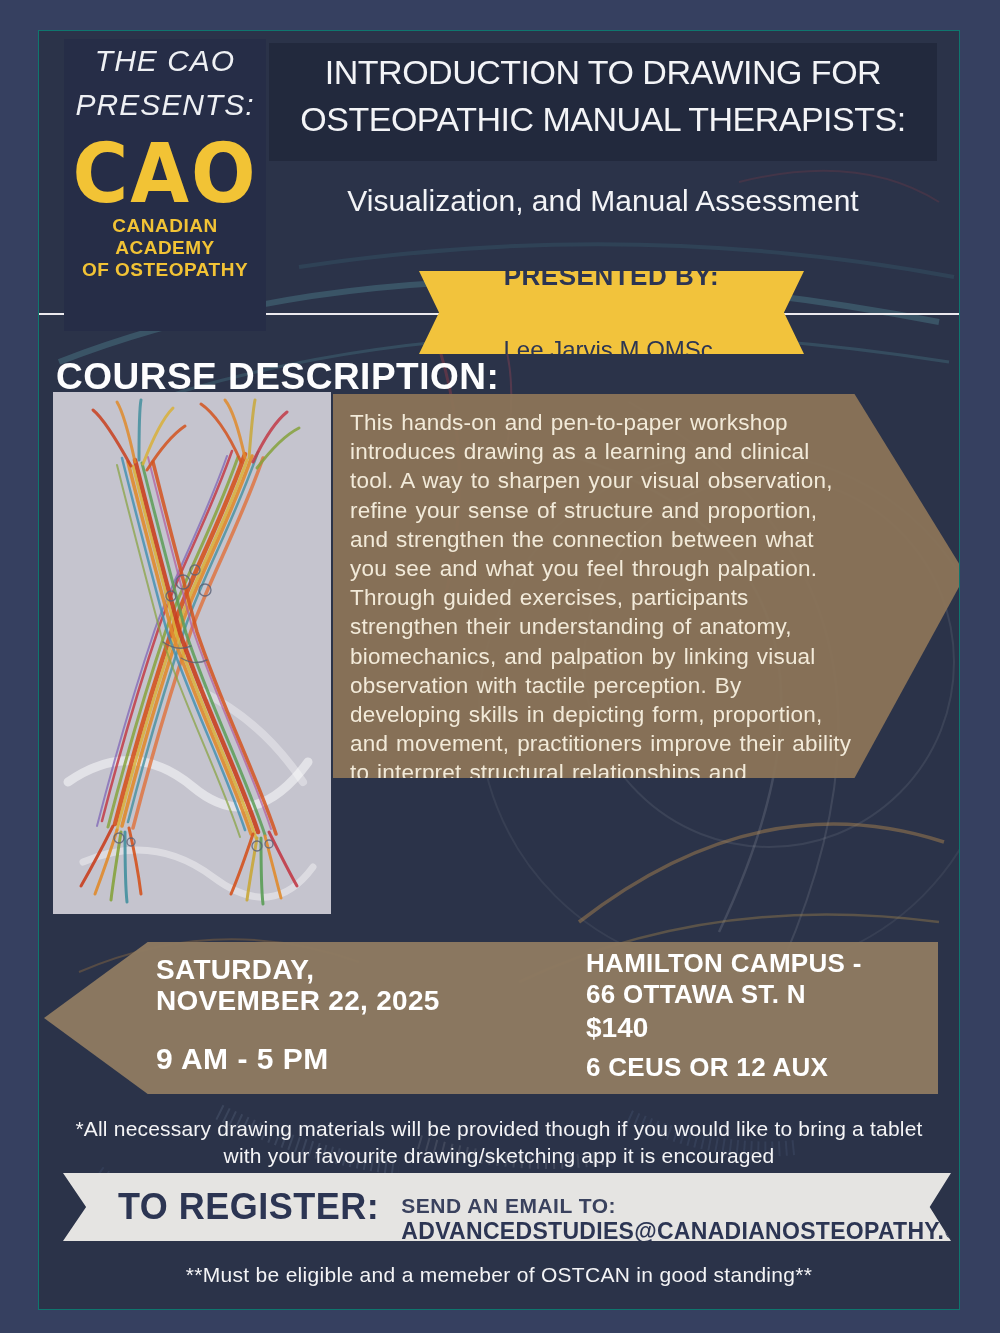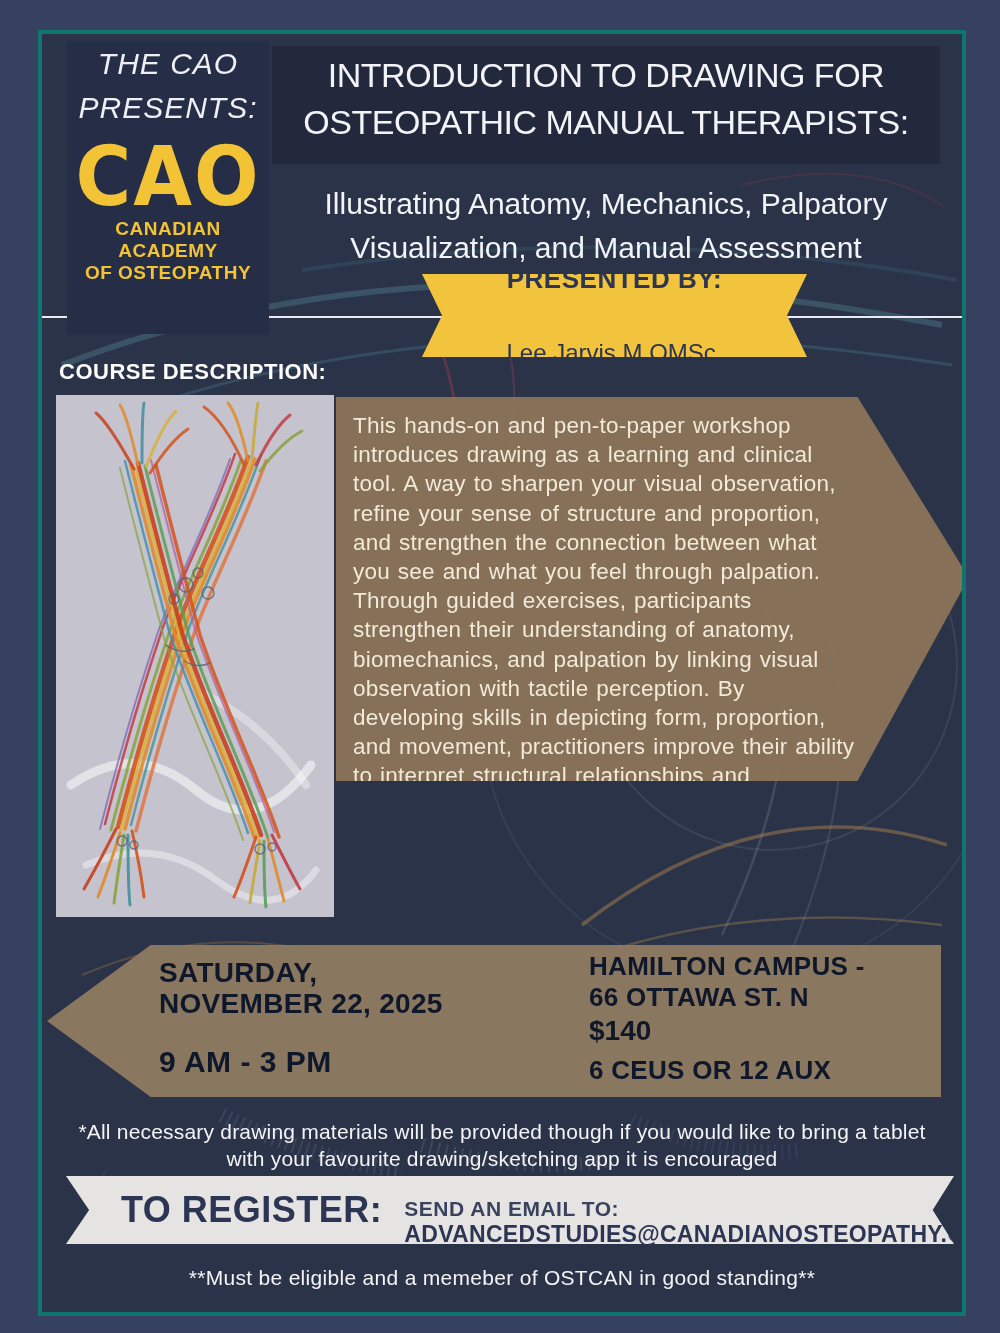--- a/index.html
+++ b/index.html
@@ -14,7 +14,7 @@
   
   .frame{
     position:absolute;left:38px;top:30px;width:920px;height:1278px;
-    border:4px solid #0f766e;background:#2b3349;overflow:hidden;
+    border:1px solid #0f766e;background:#2b3349;overflow:hidden;
   }
   .bg-sketch{position:absolute;left:0;top:0;width:100%;height:100%;pointer-events:none;}
 

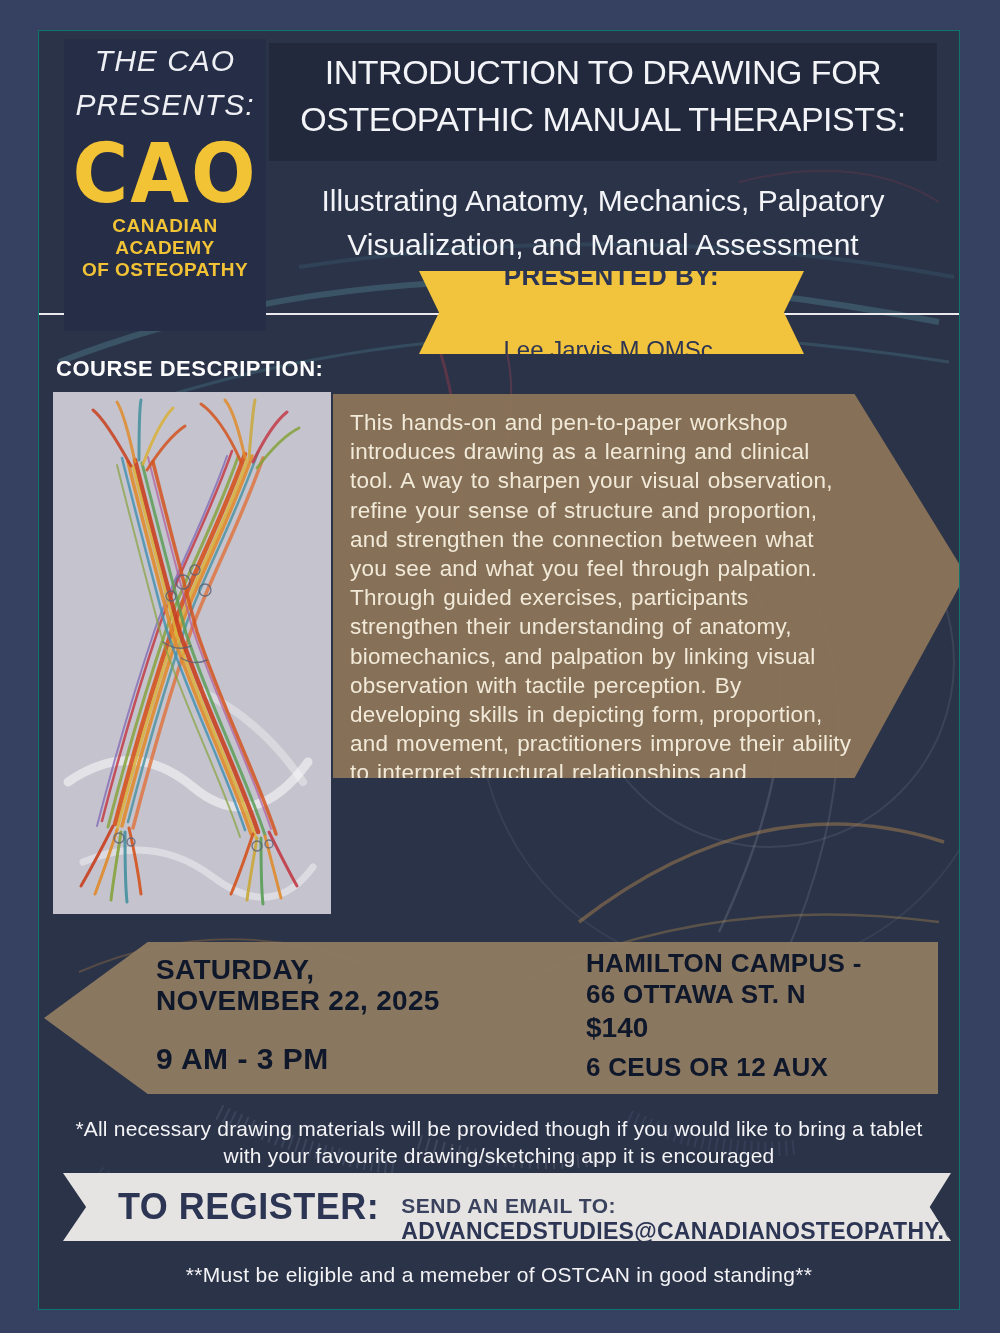--- a/index.html
+++ b/index.html
@@ -147,7 +147,6 @@
     <div class="title-line">OSTEOPATHIC MANUAL THERAPISTS:</div>
   </div>
   <div class="abs subtitle-block">
-    <div class="subtitle-line">Illustrating Anatomy, Mechanics, Palpatory</div>
     <div class="subtitle-line">Visualization, and Manual Assessment</div>
   </div>
 

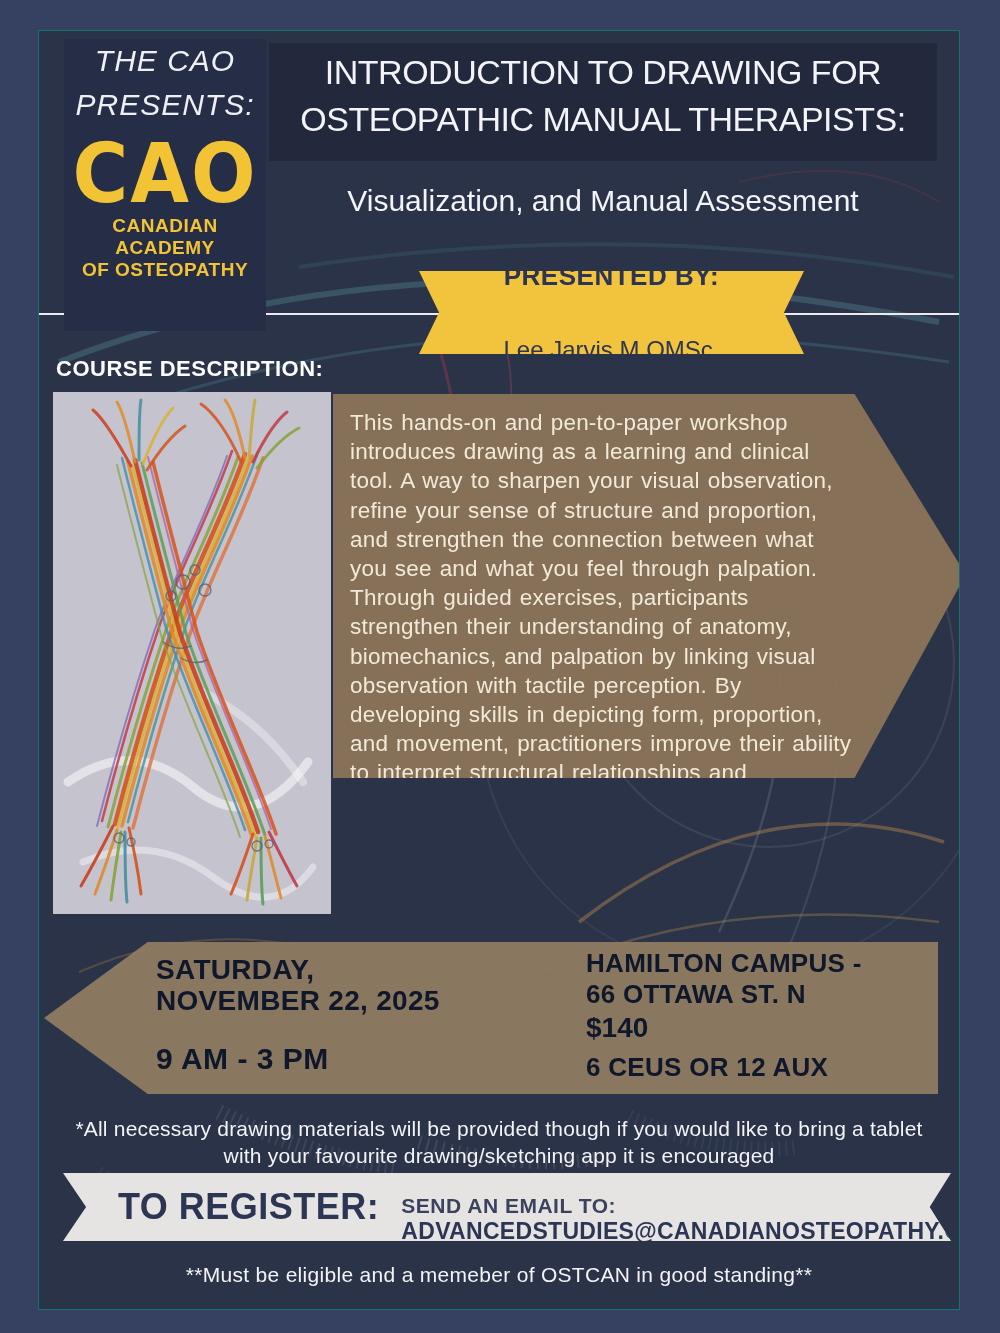--- a/index.html
+++ b/index.html
@@ -55,7 +55,7 @@
 
   
   .course-heading{
-    left:17px;top:325px;font-size:22px;font-weight:bold;color:#fdfdfe;
+    left:17px;top:325px;font-size:37px;font-weight:bold;color:#fdfdfe;
     letter-spacing:.5px;z-index:3;
   }
   .figure-box{left:14px;top:361px;width:278px;height:522px;background:#c5c4ce;z-index:3;overflow:hidden;}

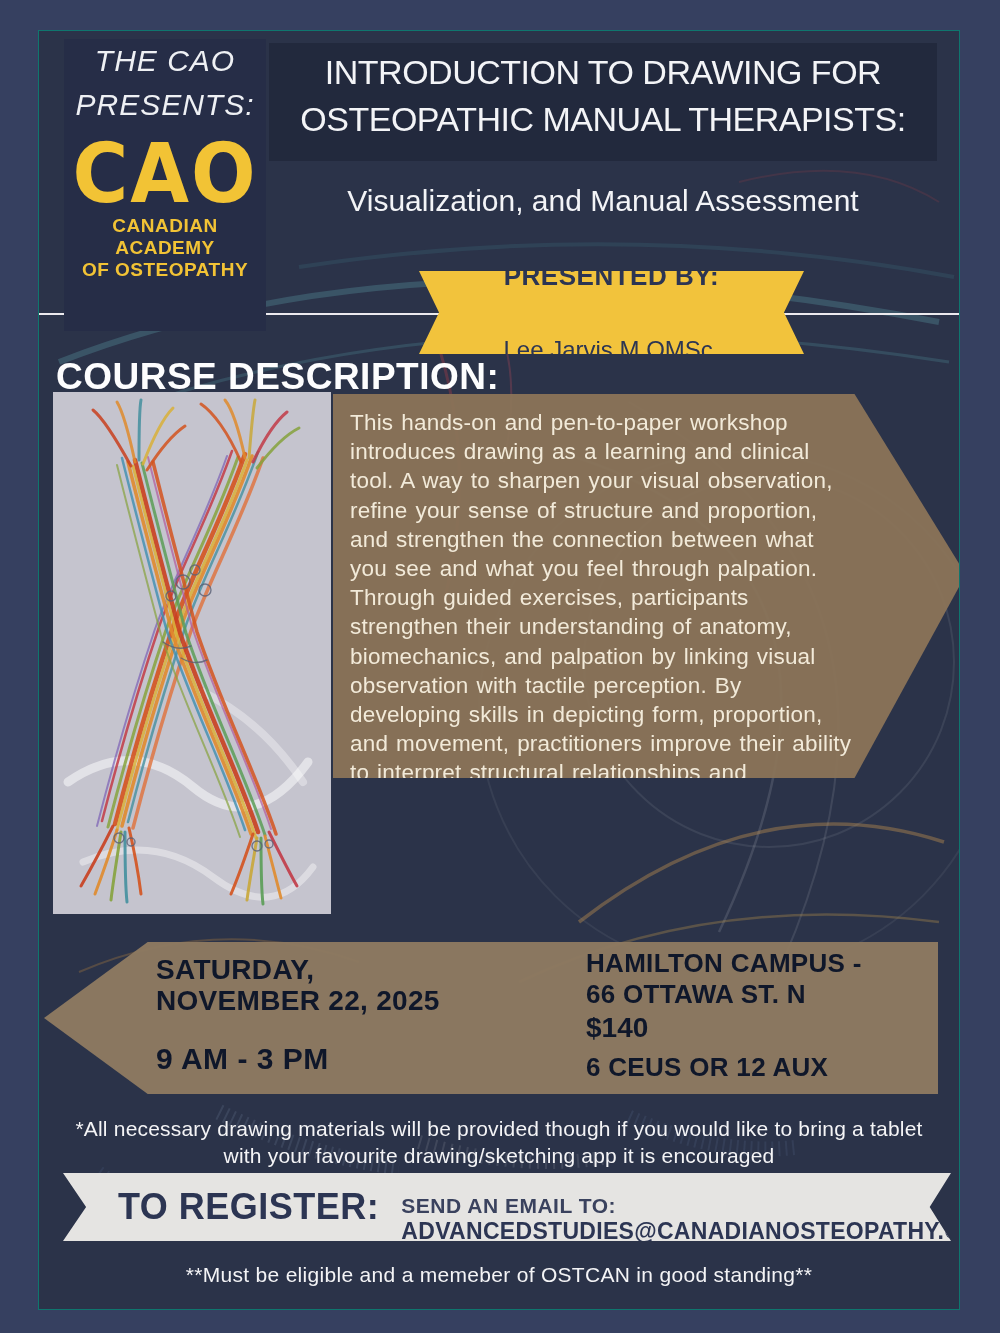--- a/index.html
+++ b/index.html
@@ -75,7 +75,7 @@
     left:5px;top:911px;width:894px;height:152px;z-index:3;
     background:rgba(141,122,97,.97);
     clip-path:polygon(0 50%,11.6% 0,100% 0,100% 100%,11.6% 100%);
-    color:#0f172a;
+    color:#ffffff;
   }
   .date-block{position:absolute;left:112px;top:12px;font-weight:bold;font-size:28px;line-height:31px;letter-spacing:.3px;}
   .time-line{position:absolute;left:112px;top:100px;font-weight:bold;font-size:30px;letter-spacing:.5px;}

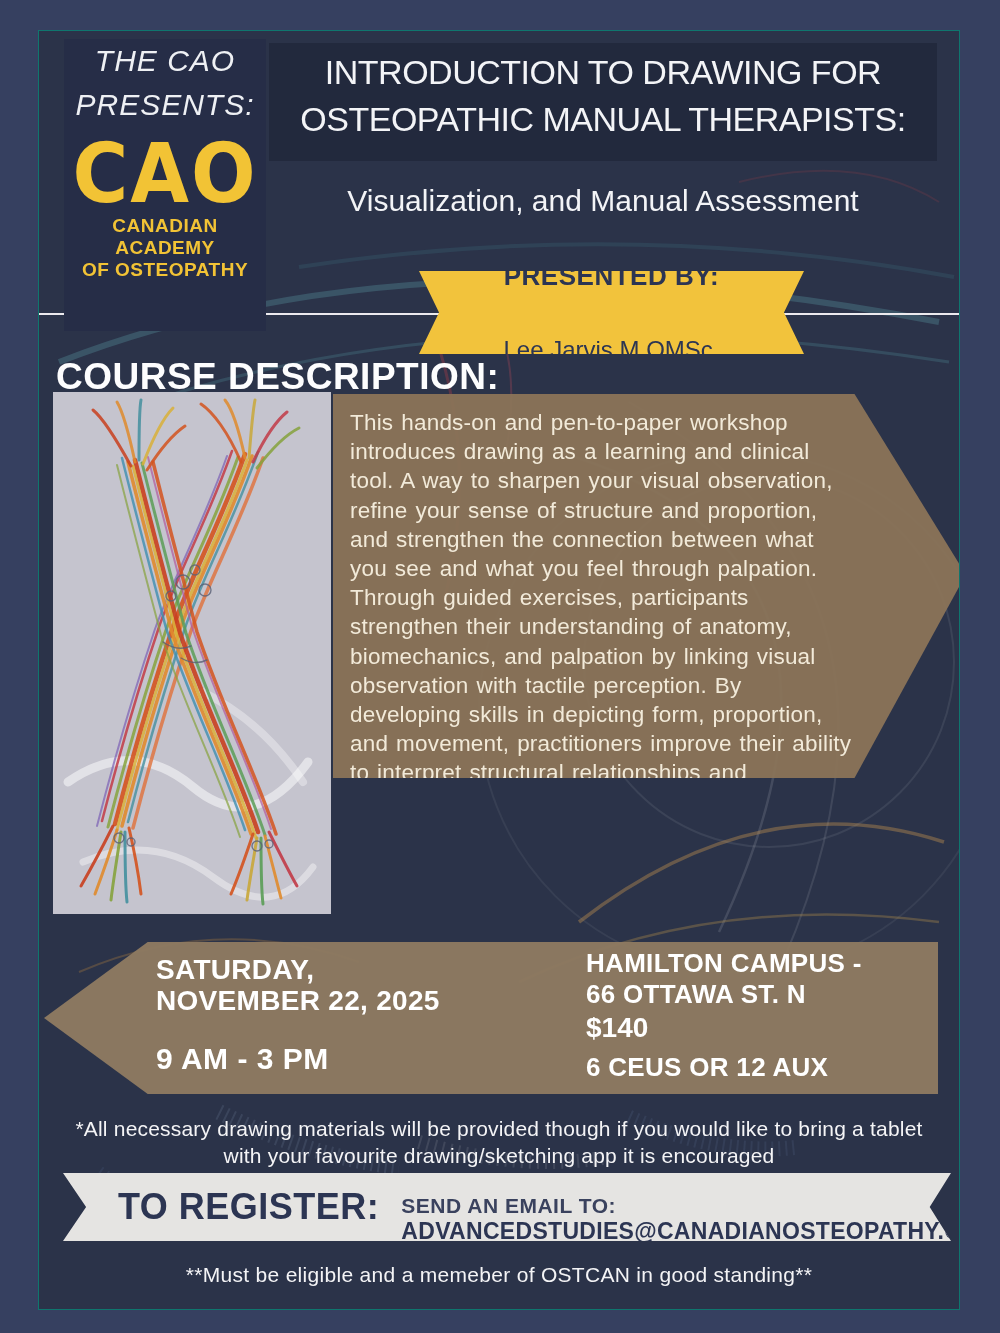--- a/index.html
+++ b/index.html
@@ -239,7 +239,7 @@
       <div>SATURDAY,</div>
       <div>NOVEMBER 22, 2025</div>
     </div>
-    <div class="time-line">9 AM - 3 PM</div>
+    <div class="time-line">9 AM - 5 PM</div>
     <div class="loc-block">
       <div>HAMILTON CAMPUS -</div>
       <div>66 OTTAWA ST. N</div>

